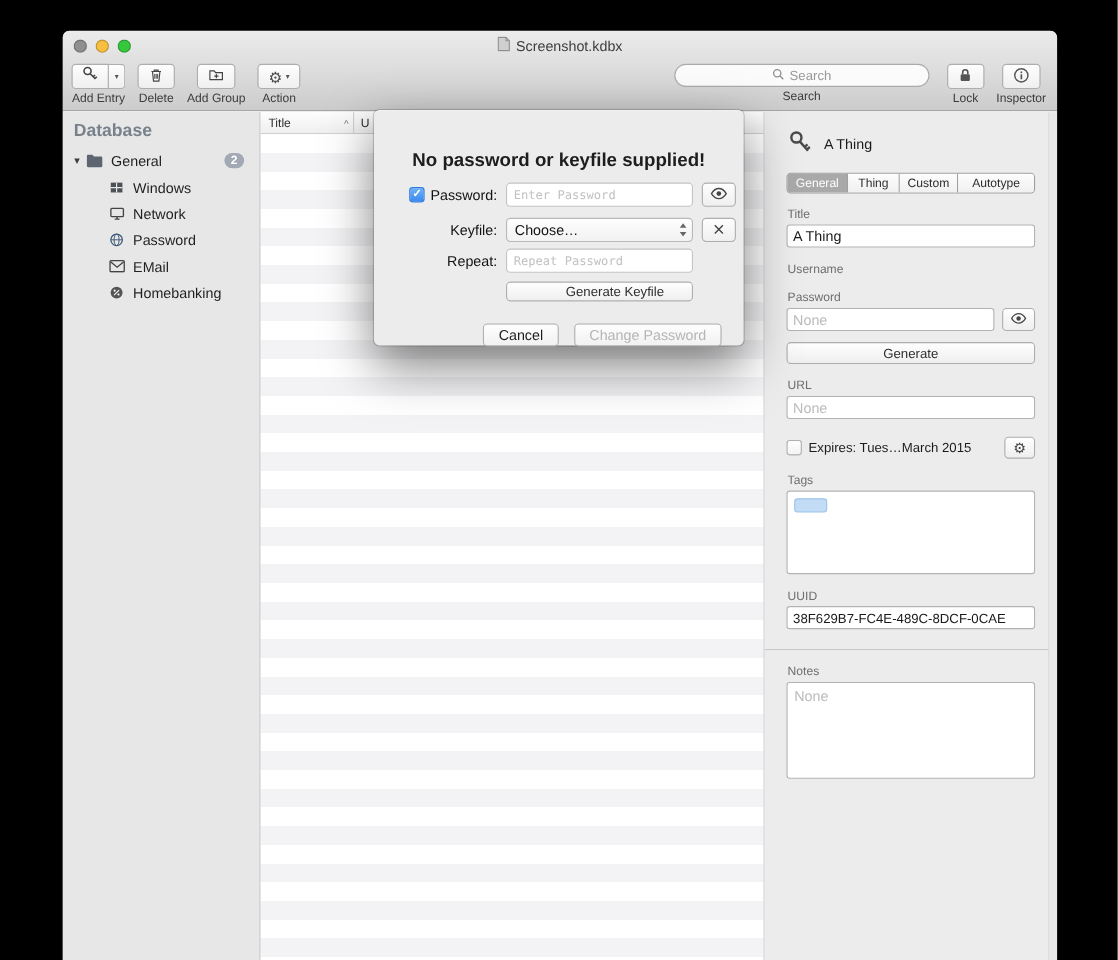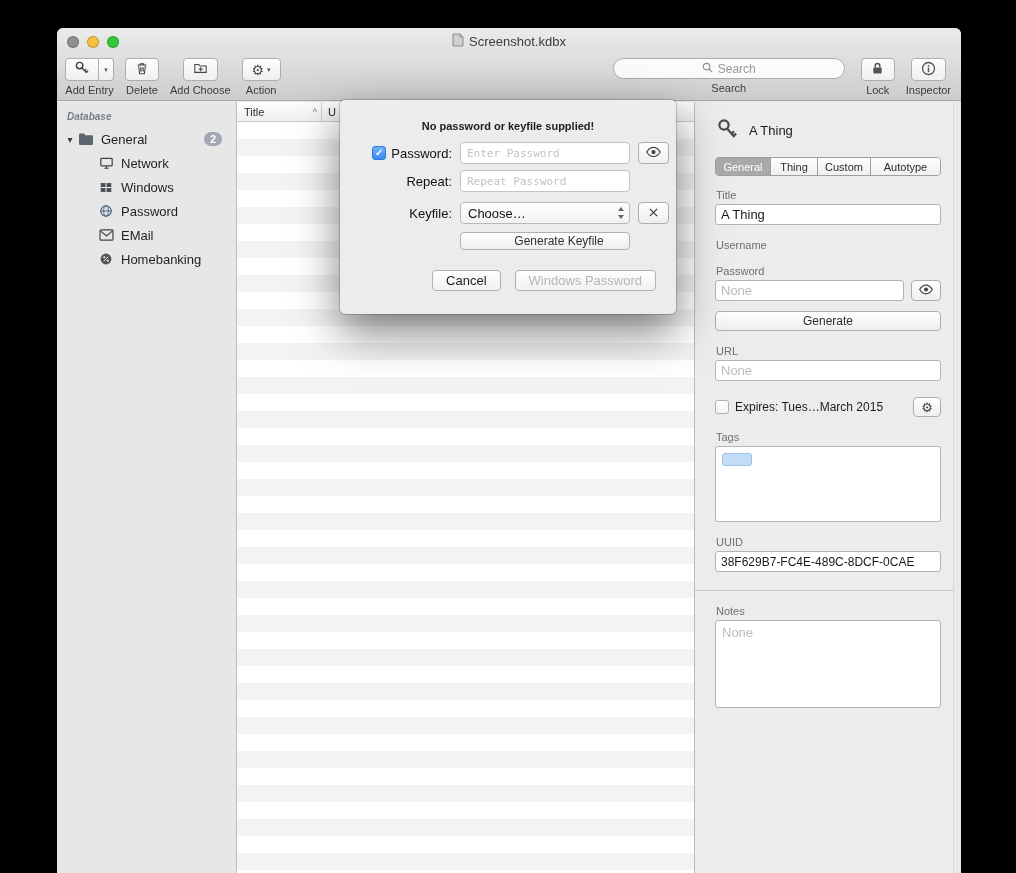--- a/index.html
+++ b/index.html
@@ -186,7 +186,7 @@
                 </svg>
             </span>
           </button>
-          <div class="tb-label">Add Choose</div>
+          <div class="tb-label">Add Group</div>
         </div>
 
         <div class="tb-col">

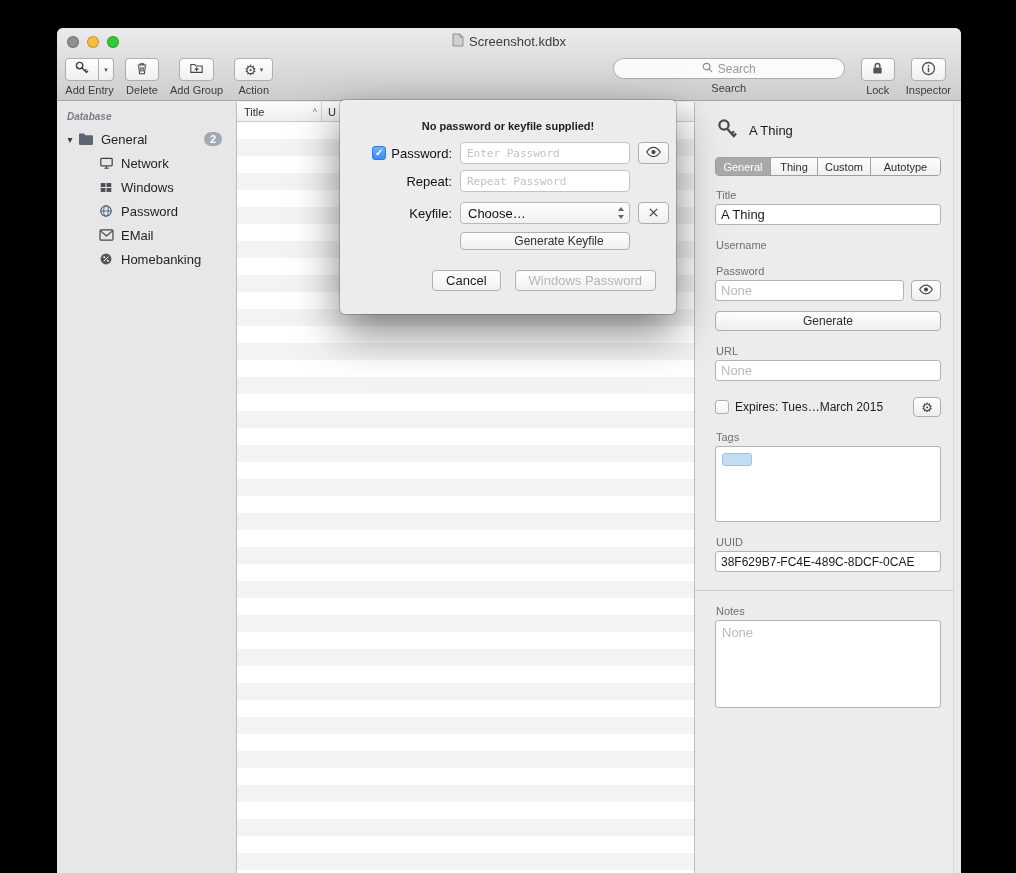--- a/index.html
+++ b/index.html
@@ -41,7 +41,7 @@
   .main { position:absolute; top:74px; bottom:0; left:0; right:0; display:flex; }
 
   .sidebar { width:180px; background:#e7e7e7; border-right:1px solid #bcbcbc; padding-top:6px; }
-  .sb-header { font-size:10px; font-weight:bold; color:#78808a; padding:3px 0 5px 10px;font-style:italic; }
+  .sb-header { font-size:16px; font-weight:bold; color:#78808a; padding:3px 0 5px 10px; }
   .tree-item { height:24px; display:flex; align-items:center; font-size:13px; color:#1f1f1f; padding-right:14px; }
   .tree-item.root { padding-left:6px; }
   .tree-item.child { padding-left:40px; }

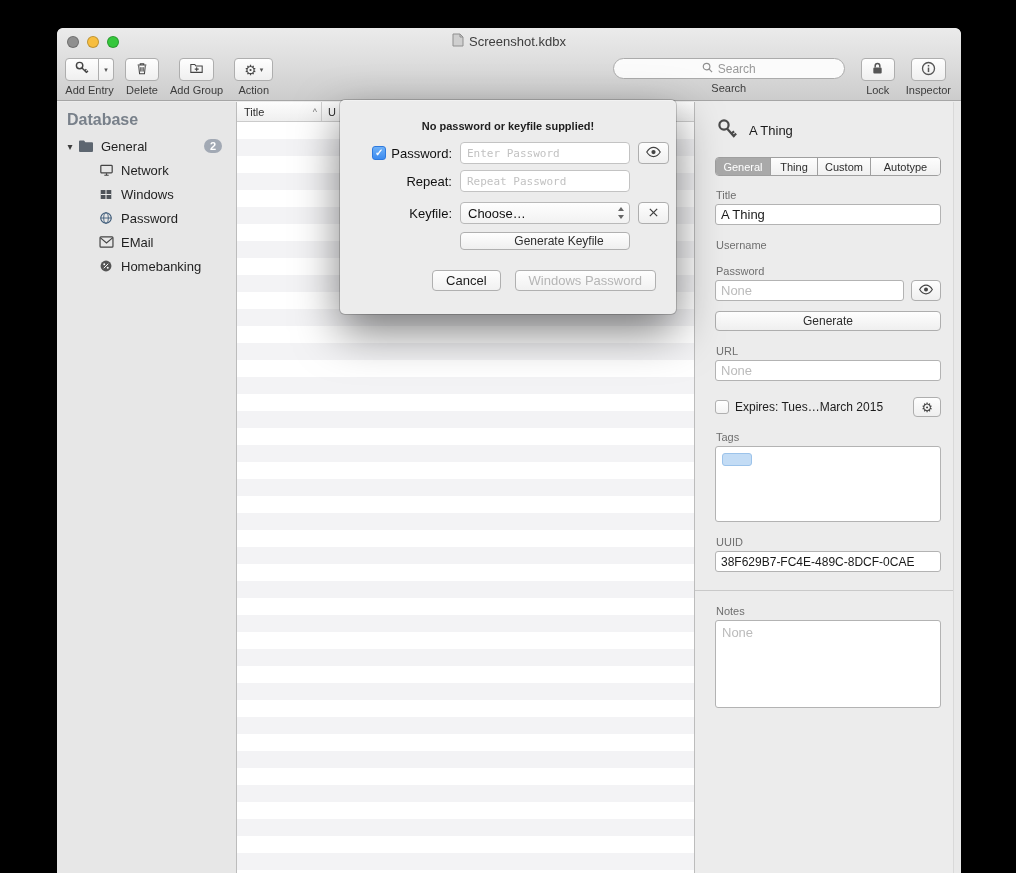--- a/index.html
+++ b/index.html
@@ -98,7 +98,7 @@
   .dialog { position:absolute; left:283px; top:72px; width:336px; height:214px; background:#ececec;
             border-radius:5px; z-index:40;
             box-shadow: inset 0 1px 0 rgba(255,255,255,.35), 0 0 0 1px rgba(0,0,0,.18), 0 18px 45px rgba(0,0,0,.5); }
-  .dlg-msg { text-align:center; font-size:11px; font-weight:bold; color:#1d1d1d; padding-top:20px; }
+  .dlg-msg { text-align:center; font-size:17px; font-weight:bold; color:#1d1d1d; padding-top:36px; }
   .dlg-row { display:flex; align-items:center; margin:8px 0 0 16px; }
   .dlg-row.r1 { margin-top:10px; } .dlg-row.r2 { margin-top:6px; } .dlg-row.r3 { margin-top:10px; }
   .dlg-label-cell { width:96px; display:flex; align-items:center; justify-content:flex-end; gap:5px;

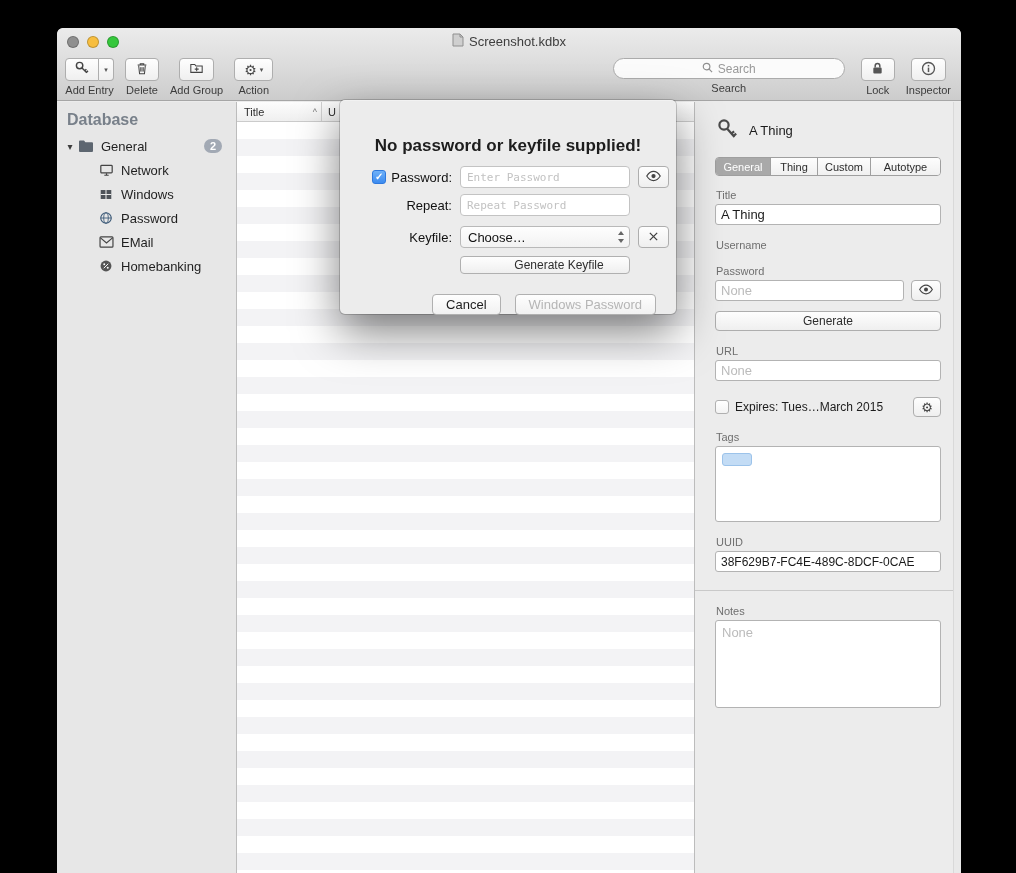--- a/index.html
+++ b/index.html
@@ -255,22 +255,22 @@
 
         <div class="tree-item child">
           <span class="tree-icon">
+            <svg width="14" height="13" viewBox="0 0 16 16">
+                <rect x="1.5" y="2.5" width="13" height="11" fill="#4d5258"></rect>
+                <path d="M8 2.5 v11 M1.5 8 h13" stroke="#e8e8e8" stroke-width="1.3"></path>
+              </svg>
+          </span>
+          <span>Windows</span>
+        </div>
+
+        <div class="tree-item child">
+          <span class="tree-icon">
             <svg width="15" height="14" viewBox="0 0 16 16">
                 <rect x="1.5" y="2.8" width="13" height="8.6" rx="1" fill="none" stroke="#444" stroke-width="1.4"></rect>
                 <path d="M5.5 14 h5 M8 11.6 v2.2" stroke="#444" stroke-width="1.4"></path>
               </svg>
           </span>
           <span>Network</span>
-        </div>
-
-        <div class="tree-item child">
-          <span class="tree-icon">
-            <svg width="14" height="13" viewBox="0 0 16 16">
-                <rect x="1.5" y="2.5" width="13" height="11" fill="#4d5258"></rect>
-                <path d="M8 2.5 v11 M1.5 8 h13" stroke="#e8e8e8" stroke-width="1.3"></path>
-              </svg>
-          </span>
-          <span>Windows</span>
         </div>
 
         <div class="tree-item child">

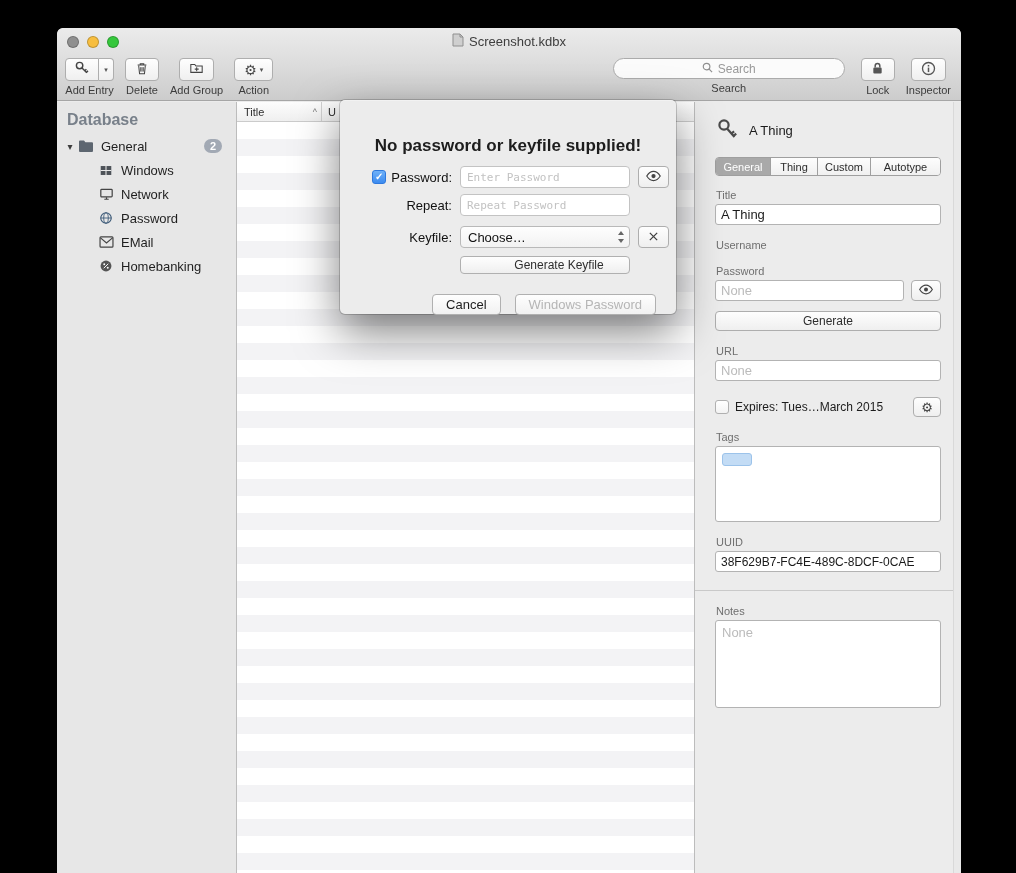--- a/index.html
+++ b/index.html
@@ -408,13 +408,6 @@
         </button>
       </div>
 
-      <div class="dlg-row r2">
-        <div class="dlg-label-cell">
-          <span>Repeat:</span>
-        </div>
-        <input class="dlg-input" placeholder="Repeat Password" style="">
-      </div>
-
       <div class="dlg-row r3">
         <div class="dlg-label-cell">
           <span>Keyfile:</span>
@@ -437,6 +430,13 @@
         </button>
       </div>
 
+      <div class="dlg-row r2">
+        <div class="dlg-label-cell">
+          <span>Repeat:</span>
+        </div>
+        <input class="dlg-input" placeholder="Repeat Password" style="">
+      </div>
+
       <button class="gk-btn">Generate Keyfile</button>
 
       <div class="dlg-actions">

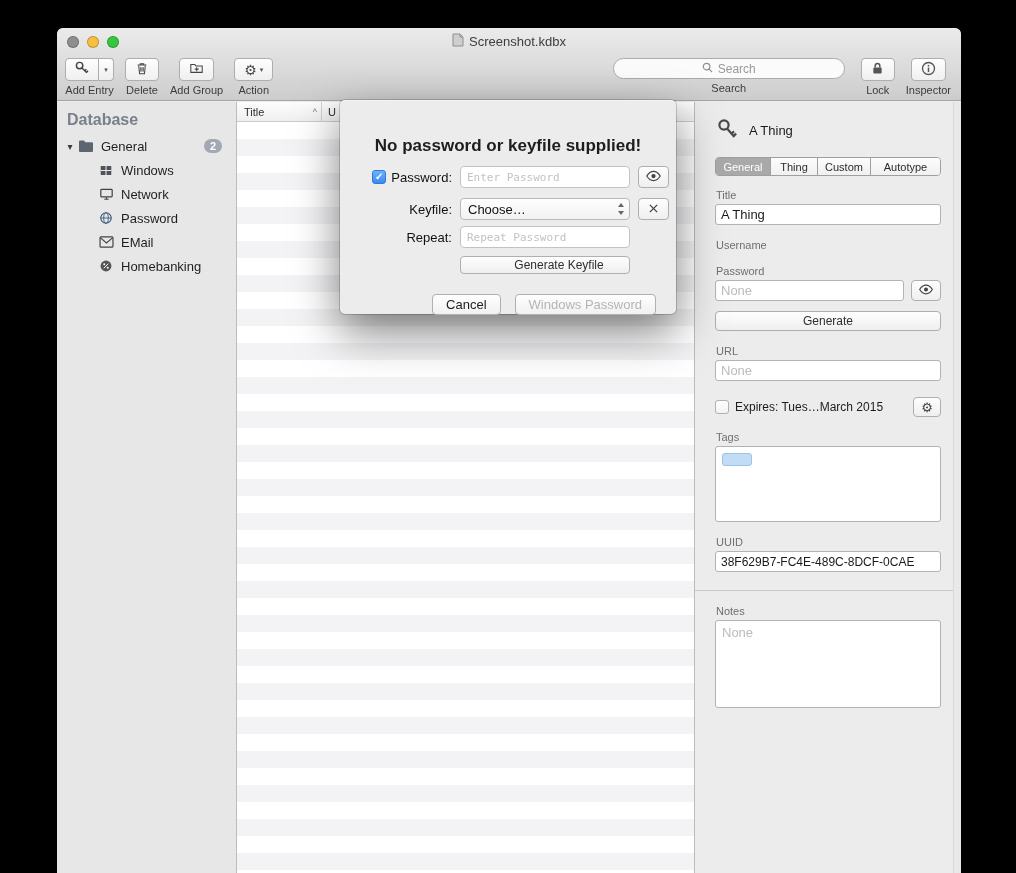--- a/index.html
+++ b/index.html
@@ -441,7 +441,7 @@
 
       <div class="dlg-actions">
         <button class="dlg-btn">Cancel</button>
-        <button class="dlg-btn disabled" disabled="">Windows Password</button>
+        <button class="dlg-btn disabled" disabled="">Change Password</button>
       </div>
     </div>
 

